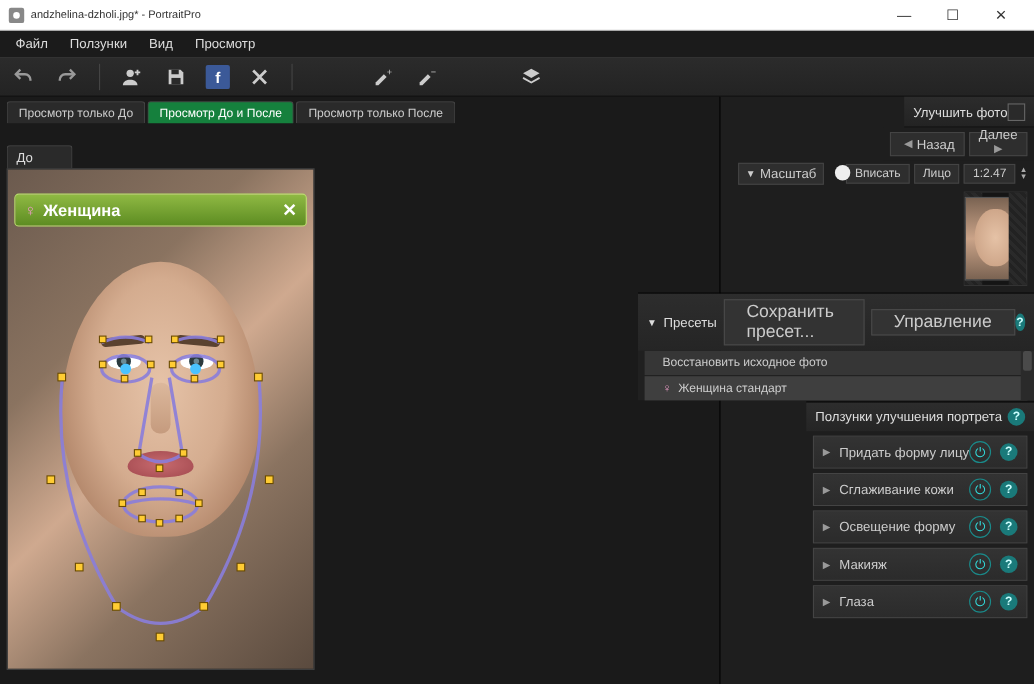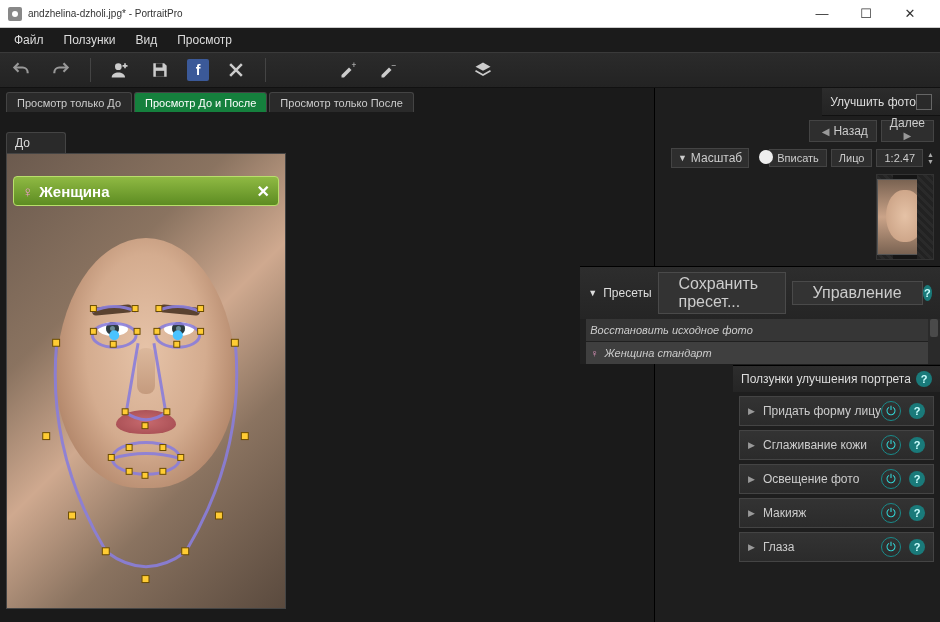--- a/index.html
+++ b/index.html
@@ -86,7 +86,7 @@
 .secthead .help{ margin-left:auto; width:16px;height:16px;border-radius:50%;background:#1a7a7a;color:#cff;font-size:11px;display:flex;align-items:center;justify-content:center;font-weight:bold;}
 
 .presetlist { background:#202020; padding:0 6px; position:relative;}
-.presetlist .pitem{ background:#363636; color:#ccc; font-size:11px; padding:5px 4px; margin-bottom:1px; display:flex; align-items:center;font-style:italic;}
+.presetlist .pitem{ background:#363636; color:#ccc; font-size:11px; padding:5px 16px; margin-bottom:1px; display:flex; align-items:center;}
 .presetlist .pitem.sel{ background:#3f3f3f; }
 .presetlist .pitem .fsym{ color:#e89ac5; margin-right:6px; font-size:11px;}
 .presetlist .scr{position:absolute;right:0;top:0;bottom:0;width:12px;background:#2a2a2a;}

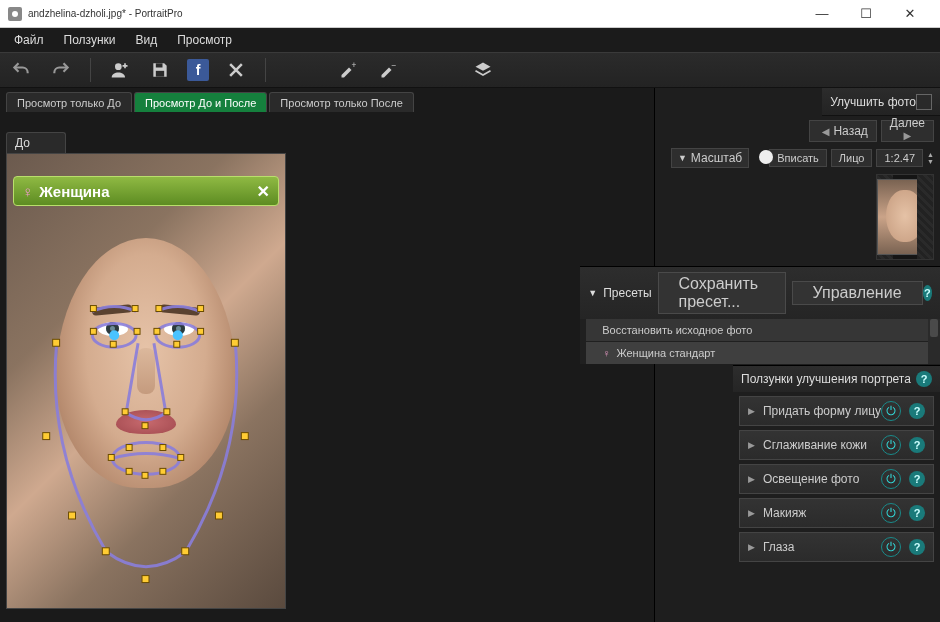--- a/index.html
+++ b/index.html
@@ -337,7 +337,7 @@
           </div>
         <div class="srow">
             <span class="arr">▶</span>
-            <span>Освещение фото</span>
+            <span>Освещение форму</span>
             <span class="pwr">⏻</span>
             <span class="help">?</span>
           </div>

